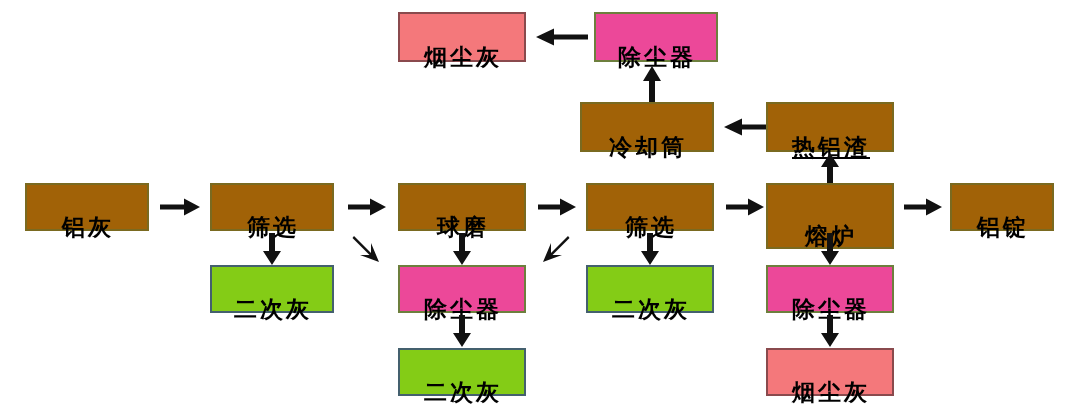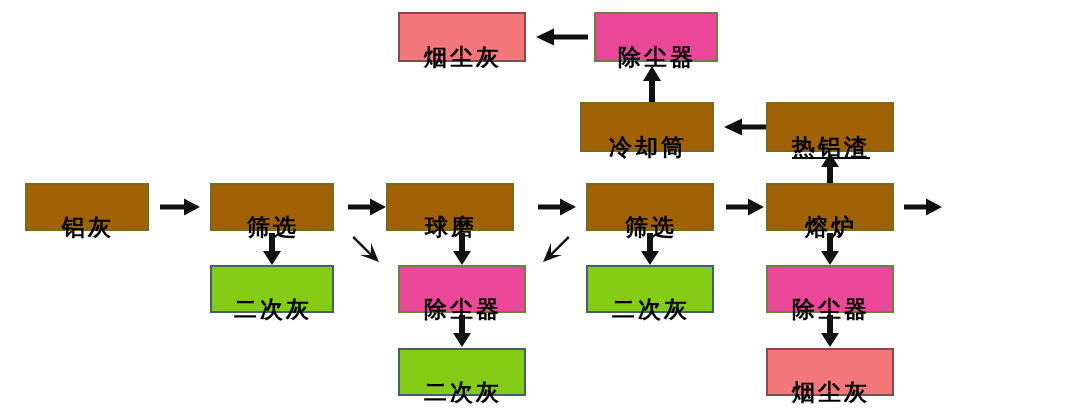--- a/index.html
+++ b/index.html
@@ -120,7 +120,7 @@
     </svg>
   </div>
 
-  <div class="node c-yellow" style="left:386px; top:183px; width:128px; height:48px;">
+  <div class="node c-yellow" style="left:398px; top:183px; width:128px; height:48px;">
     <span class="label">球磨</span>
   </div>
 

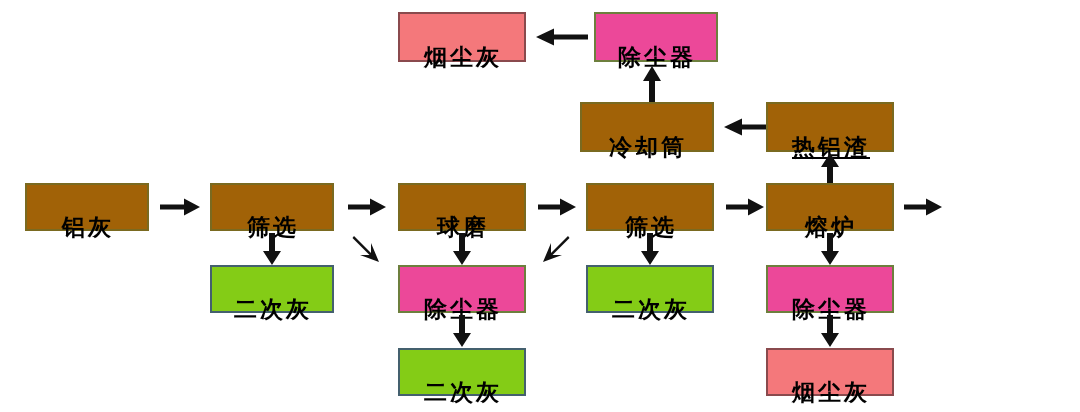--- a/index.html
+++ b/index.html
@@ -140,7 +140,7 @@
     </svg>
   </div>
 
-  <div class="node c-yellow" style="left:766px; top:183px; width:128px; height:48px;">
+  <div class="node c-yellow" style="left:766px; top:183px; width:128px; height:66px;">
     <span class="label">熔炉</span>
   </div>
 

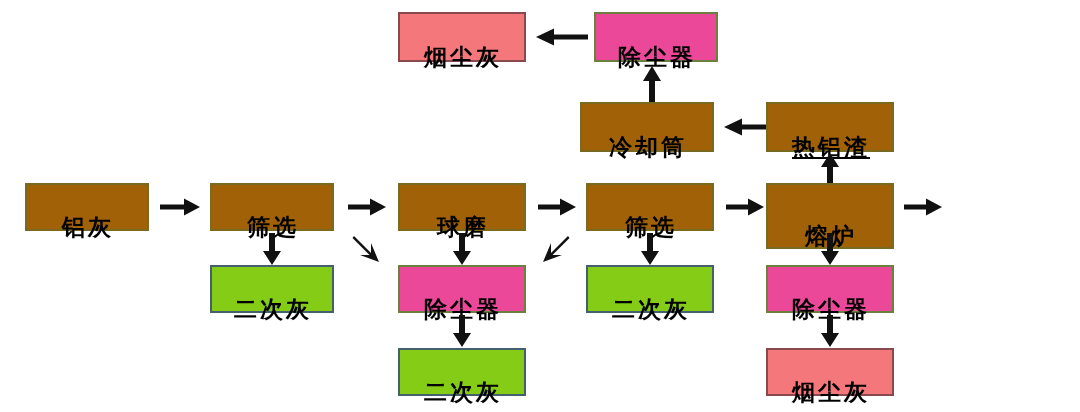--- a/index.html
+++ b/index.html
@@ -150,6 +150,9 @@
     </svg>
   </div>
 
+  <div class="node c-yellow" style="left:950px; top:183px; width:104px; height:48px;">
+    <span class="label">铝锭</span>
+  </div>
 
   <div class="arrow" style="left:260px; top:232px; width:24px; height:34px;">
     <svg width="24" height="34" viewBox="0 0 24 34" aria-hidden="true">

